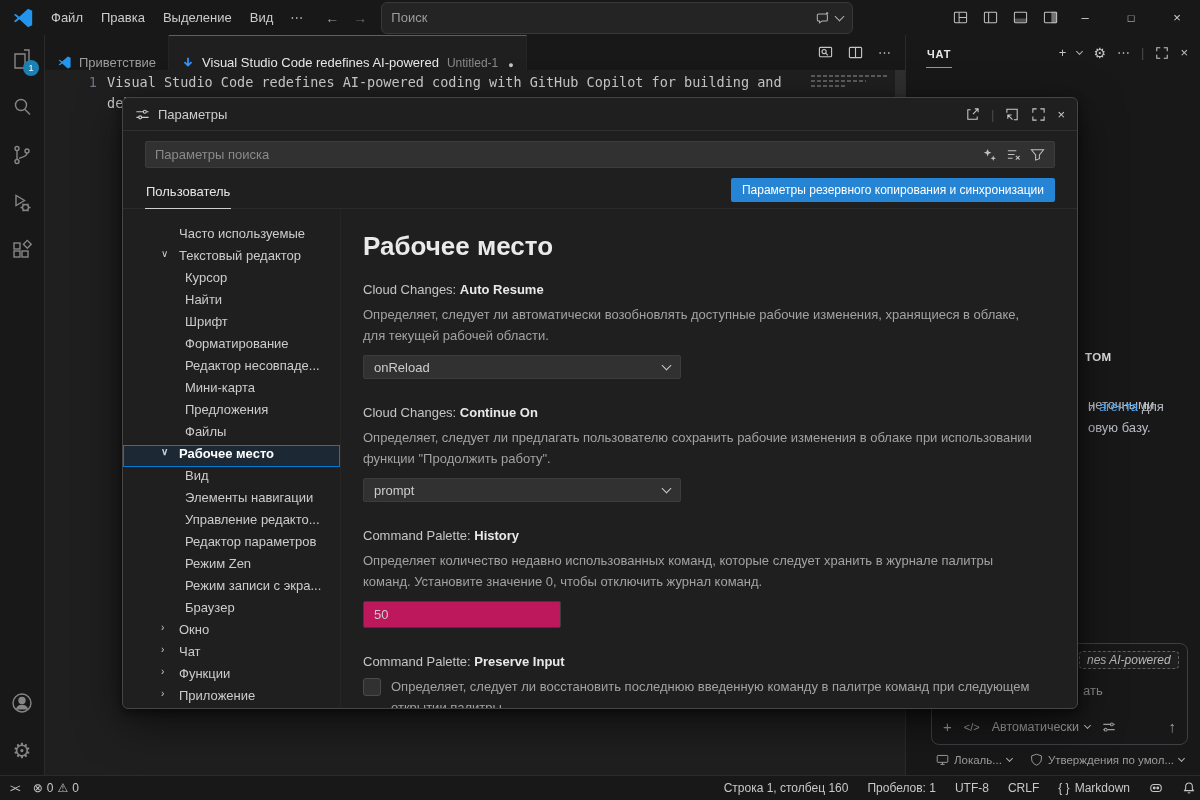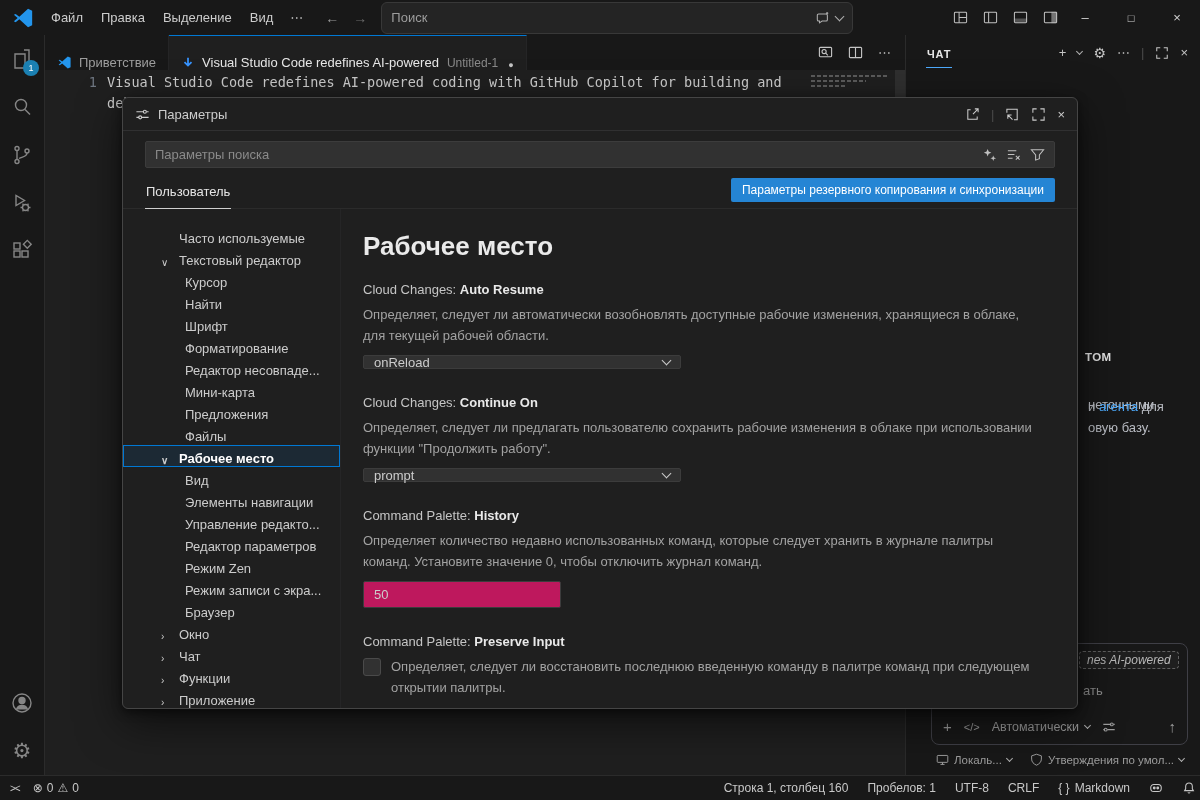--- a/index.html
+++ b/index.html
@@ -126,7 +126,7 @@
     font-size:12px; font-family:inherit; padding:5px 11px; border-radius:2px; }
   .dlg-body { flex:1; display:flex; min-height:0; }
   .tree { width:218px; flex:none; padding-top:16px; overflow:hidden; border-right:1px solid #252526; }
-  .tree-row { height:22px; display:flex; align-items:flex-end; border:1px solid transparent; color:#cccccc; }
+  .tree-row { height:22px; display:flex; align-items:flex-start; border:1px solid transparent; color:#cccccc; }
   .tree-row.lvl0 { padding-left:37px; }
   .tree-row.lvl1 { padding-left:43px; }
   .tree-chev { width:18px; flex:none; font-size:10px; color:#cccccc; }

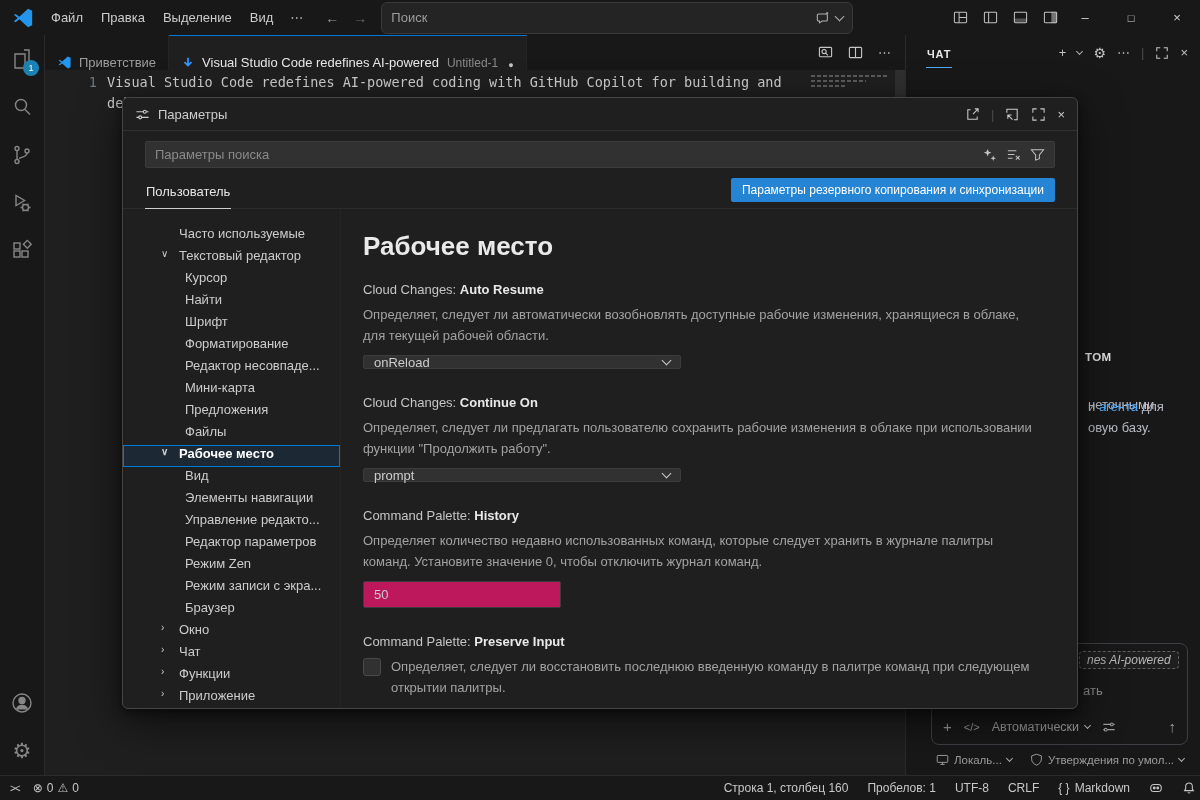--- a/index.html
+++ b/index.html
@@ -137,7 +137,7 @@
   .setting-title { color:#c5c5c5; margin-bottom:7px; }
   .setting-name { font-weight:700; color:#e9e9e9; }
   .setting-desc { color:#a2a2a2; line-height:21px; max-width:676px; margin-bottom:9px; }
-  .select-box { width:318px; height:14px; background:#313131; border:1px solid #3c3c3c; border-radius:2px;
+  .select-box { width:318px; height:24px; background:#313131; border:1px solid #3c3c3c; border-radius:2px;
     display:flex; align-items:center; justify-content:space-between; padding:0 10px; color:#cccccc; }
   .select-box .chev { border-color:#cccccc; }
   .num-box { width:198px; height:27px; background:#be185d; border:1px solid #3c3c3c; border-radius:2px;

